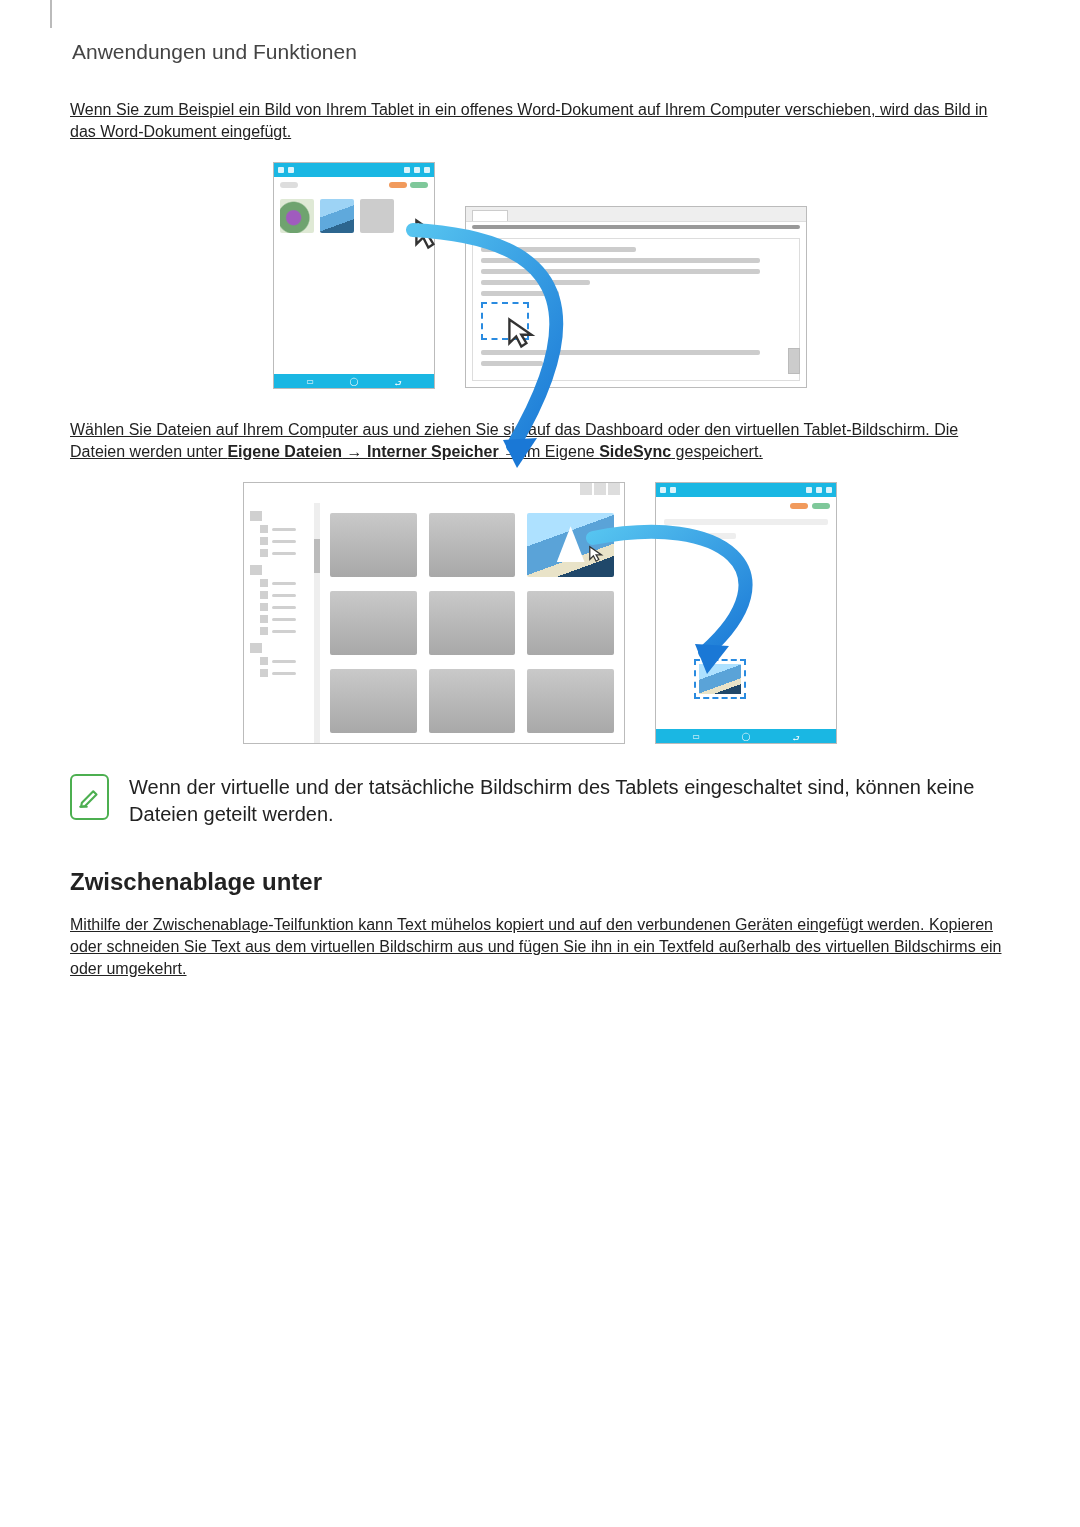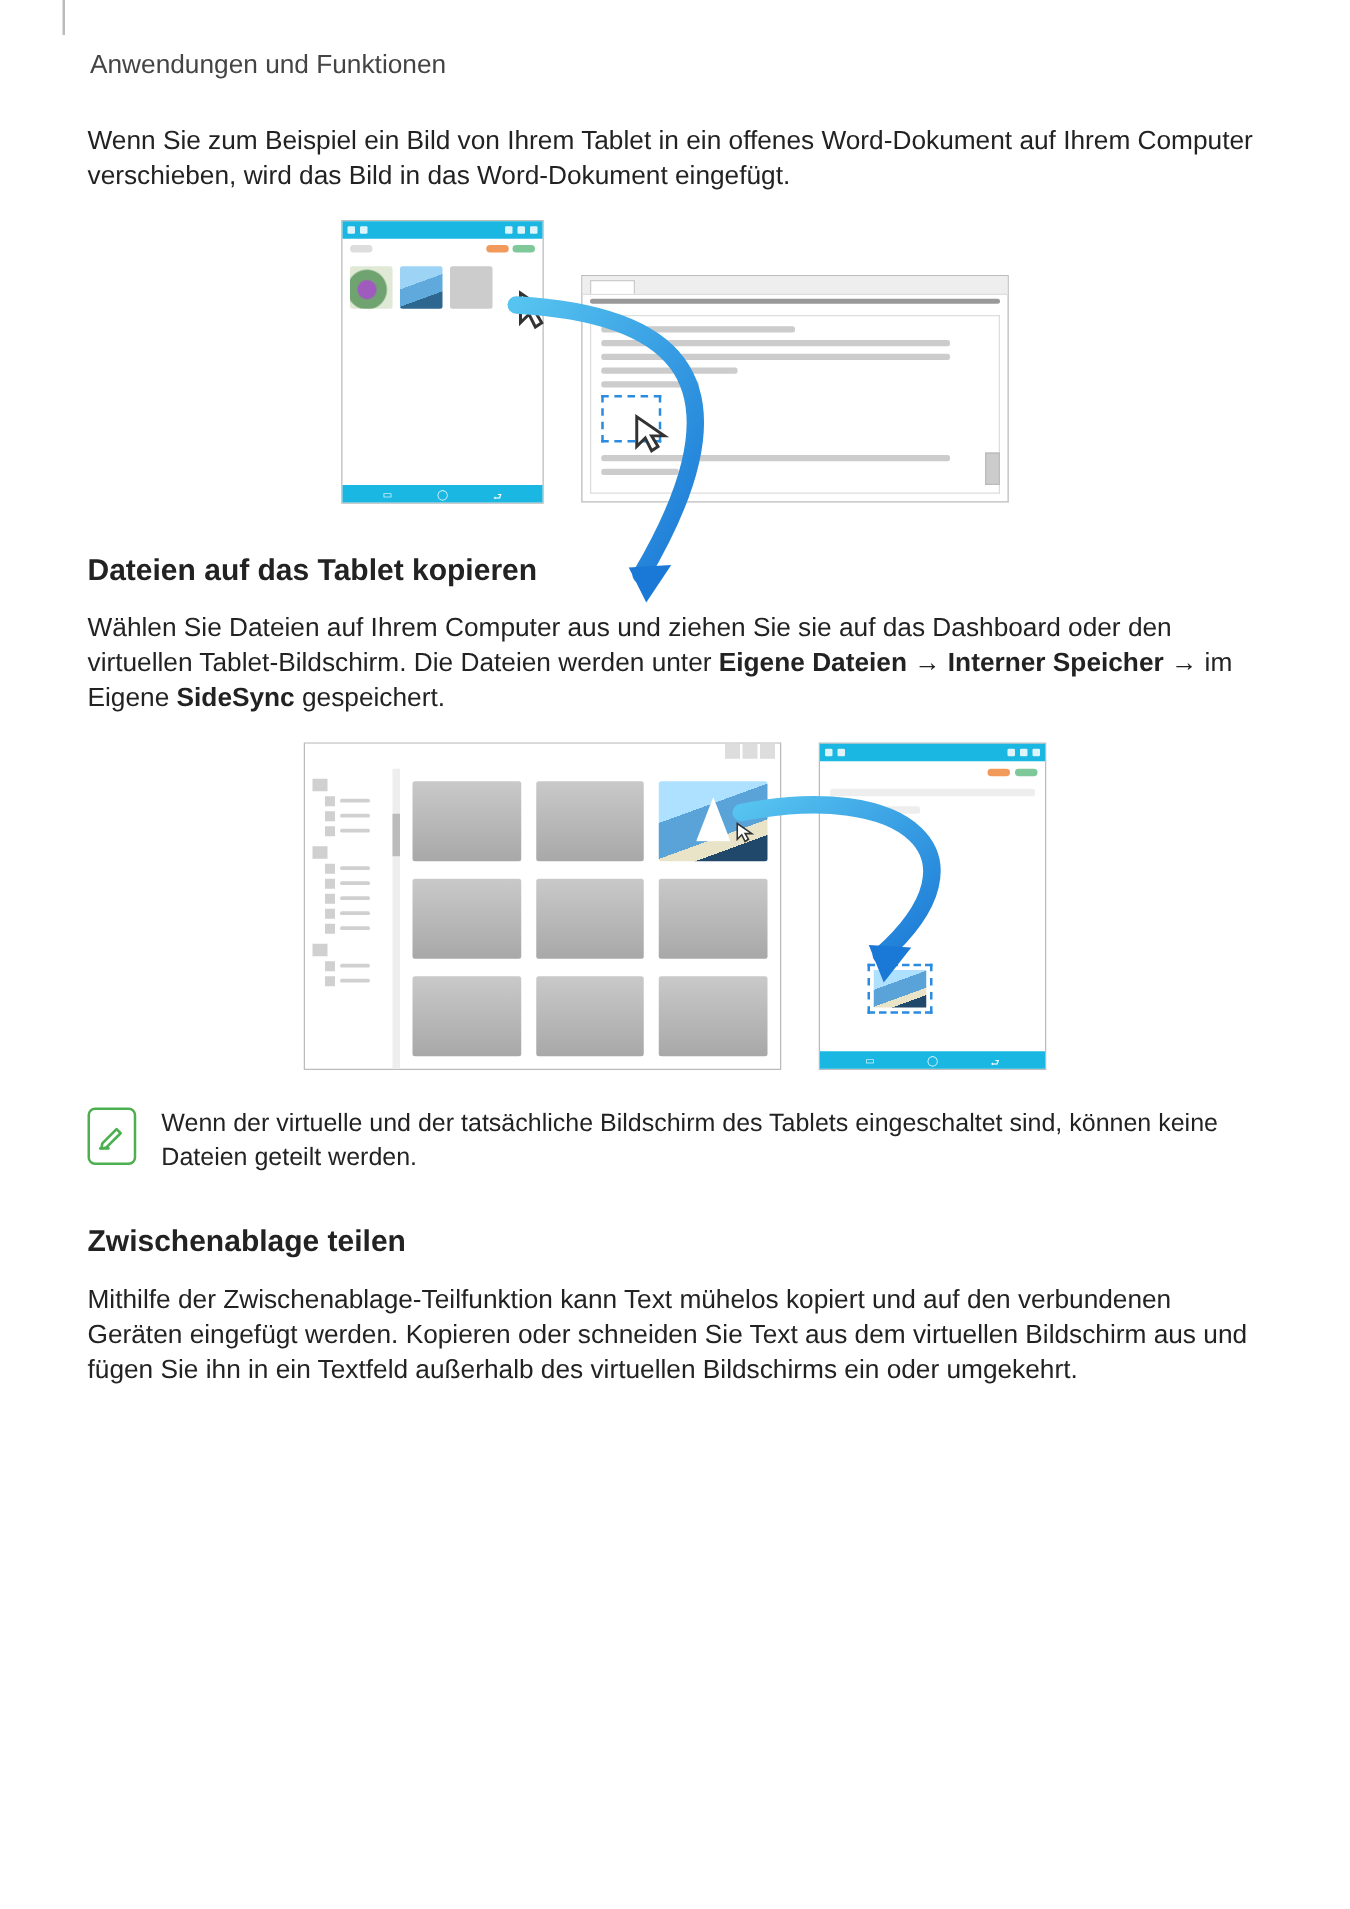--- a/index.html
+++ b/index.html
@@ -32,9 +32,10 @@
     margin-left: 2px;
   }
   .body-text {
-    font-size: 21px;
+    font-size: 16px;
     line-height: 1.35;
     margin-bottom: 20px;
+    text-decoration: underline;
   }
   h3.subheading {
     font-size: 24px;

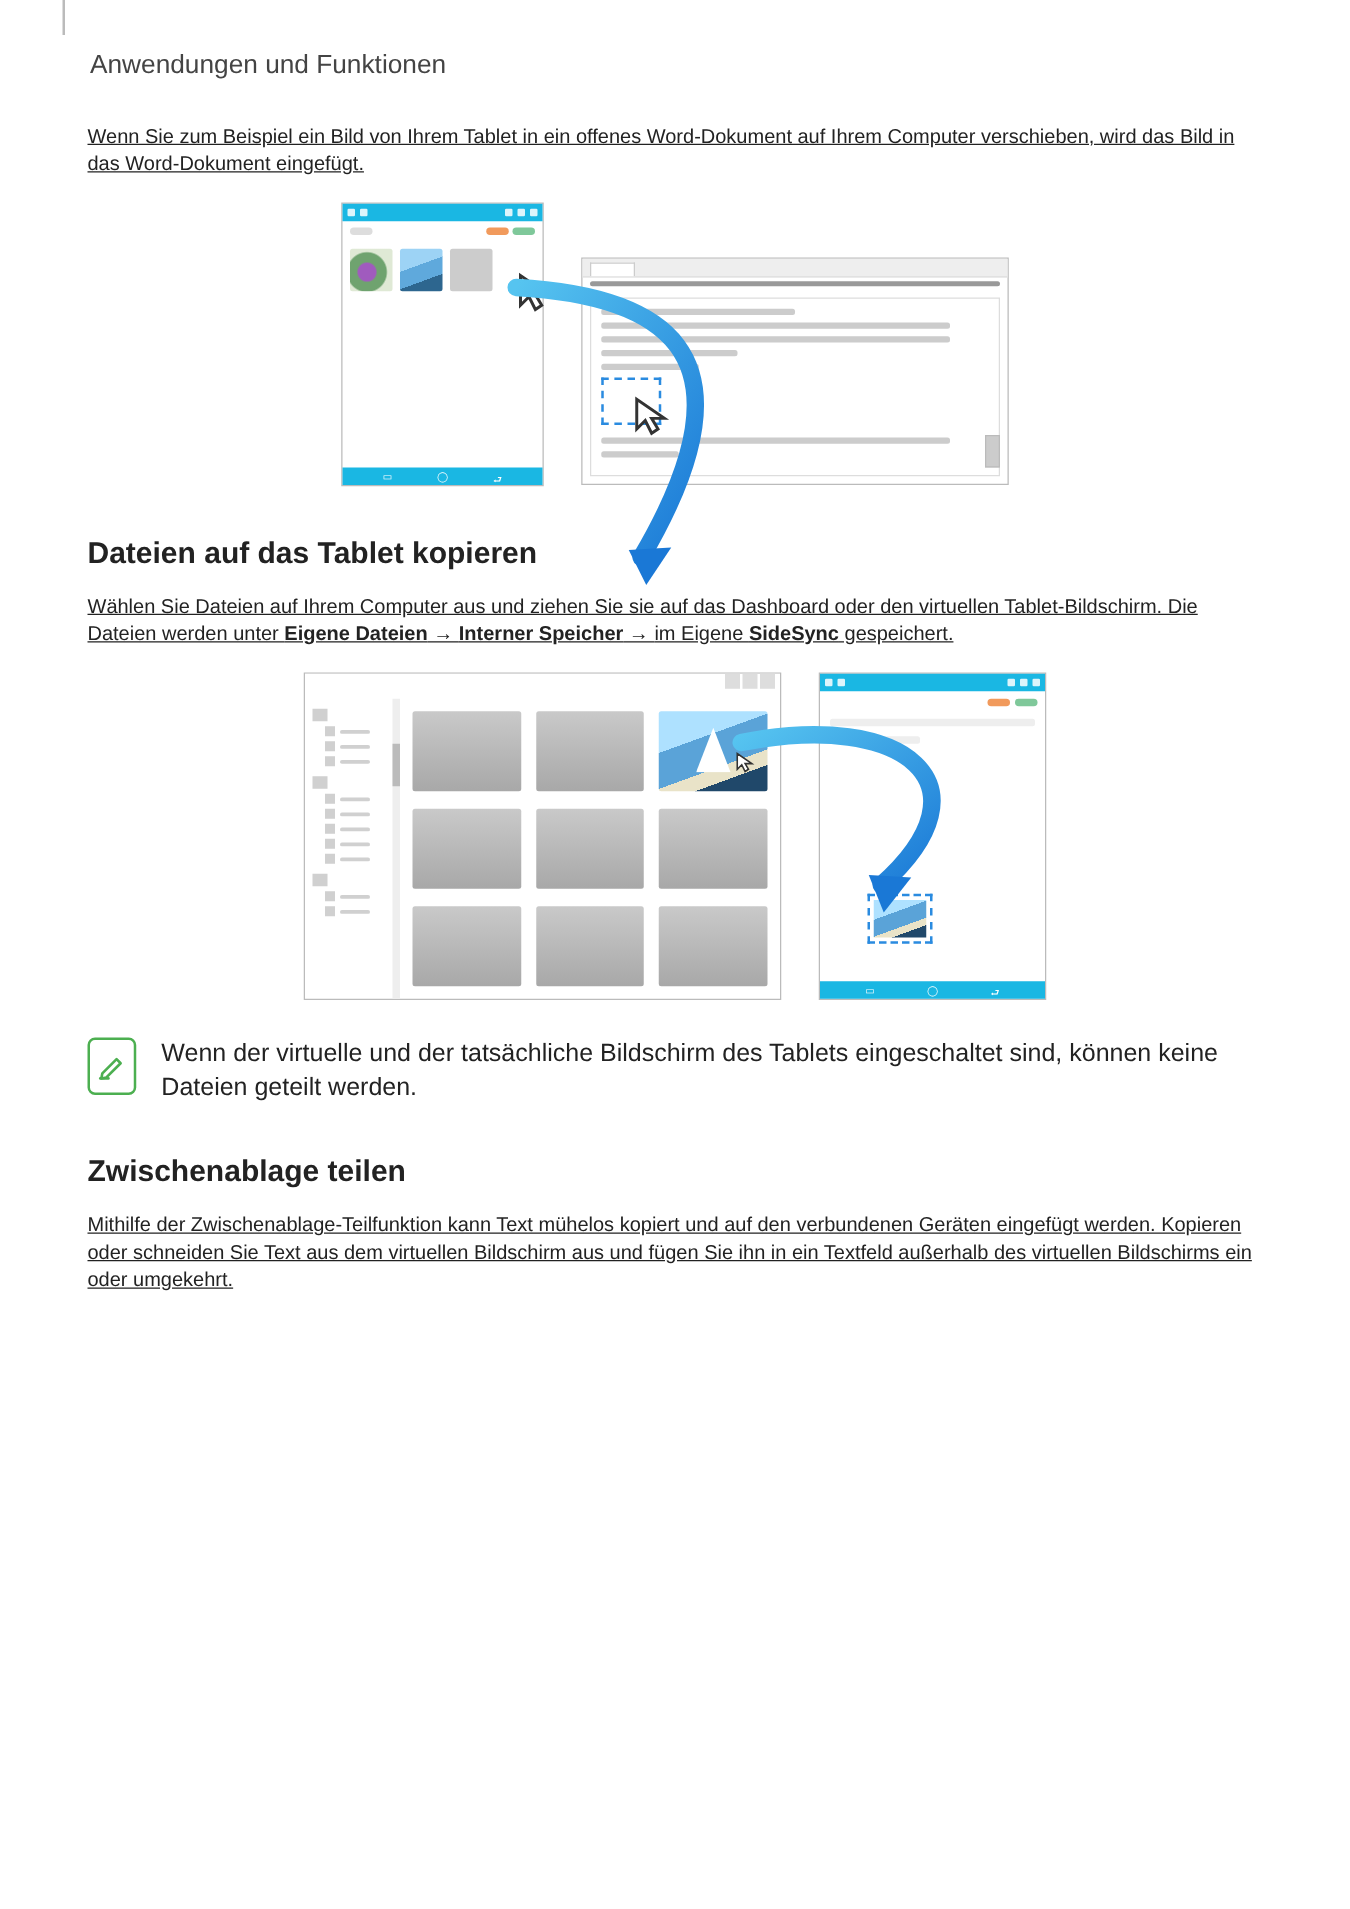--- a/index.html
+++ b/index.html
@@ -266,7 +266,6 @@
     </div>
   </div>
 
-  <h3 class="subheading">Dateien auf das Tablet kopieren</h3>
 
   <div class="body-text">
     <span>Wählen Sie Dateien auf Ihrem Computer aus und ziehen Sie sie auf das Dashboard oder den virtuellen Tablet-Bildschirm. Die Dateien werden unter </span><b>Eigene Dateien</b><span> → </span><b>Interner Speicher</b><span> → </span><span>im Eigene </span><b>SideSync</b><span> gespeichert.</span>

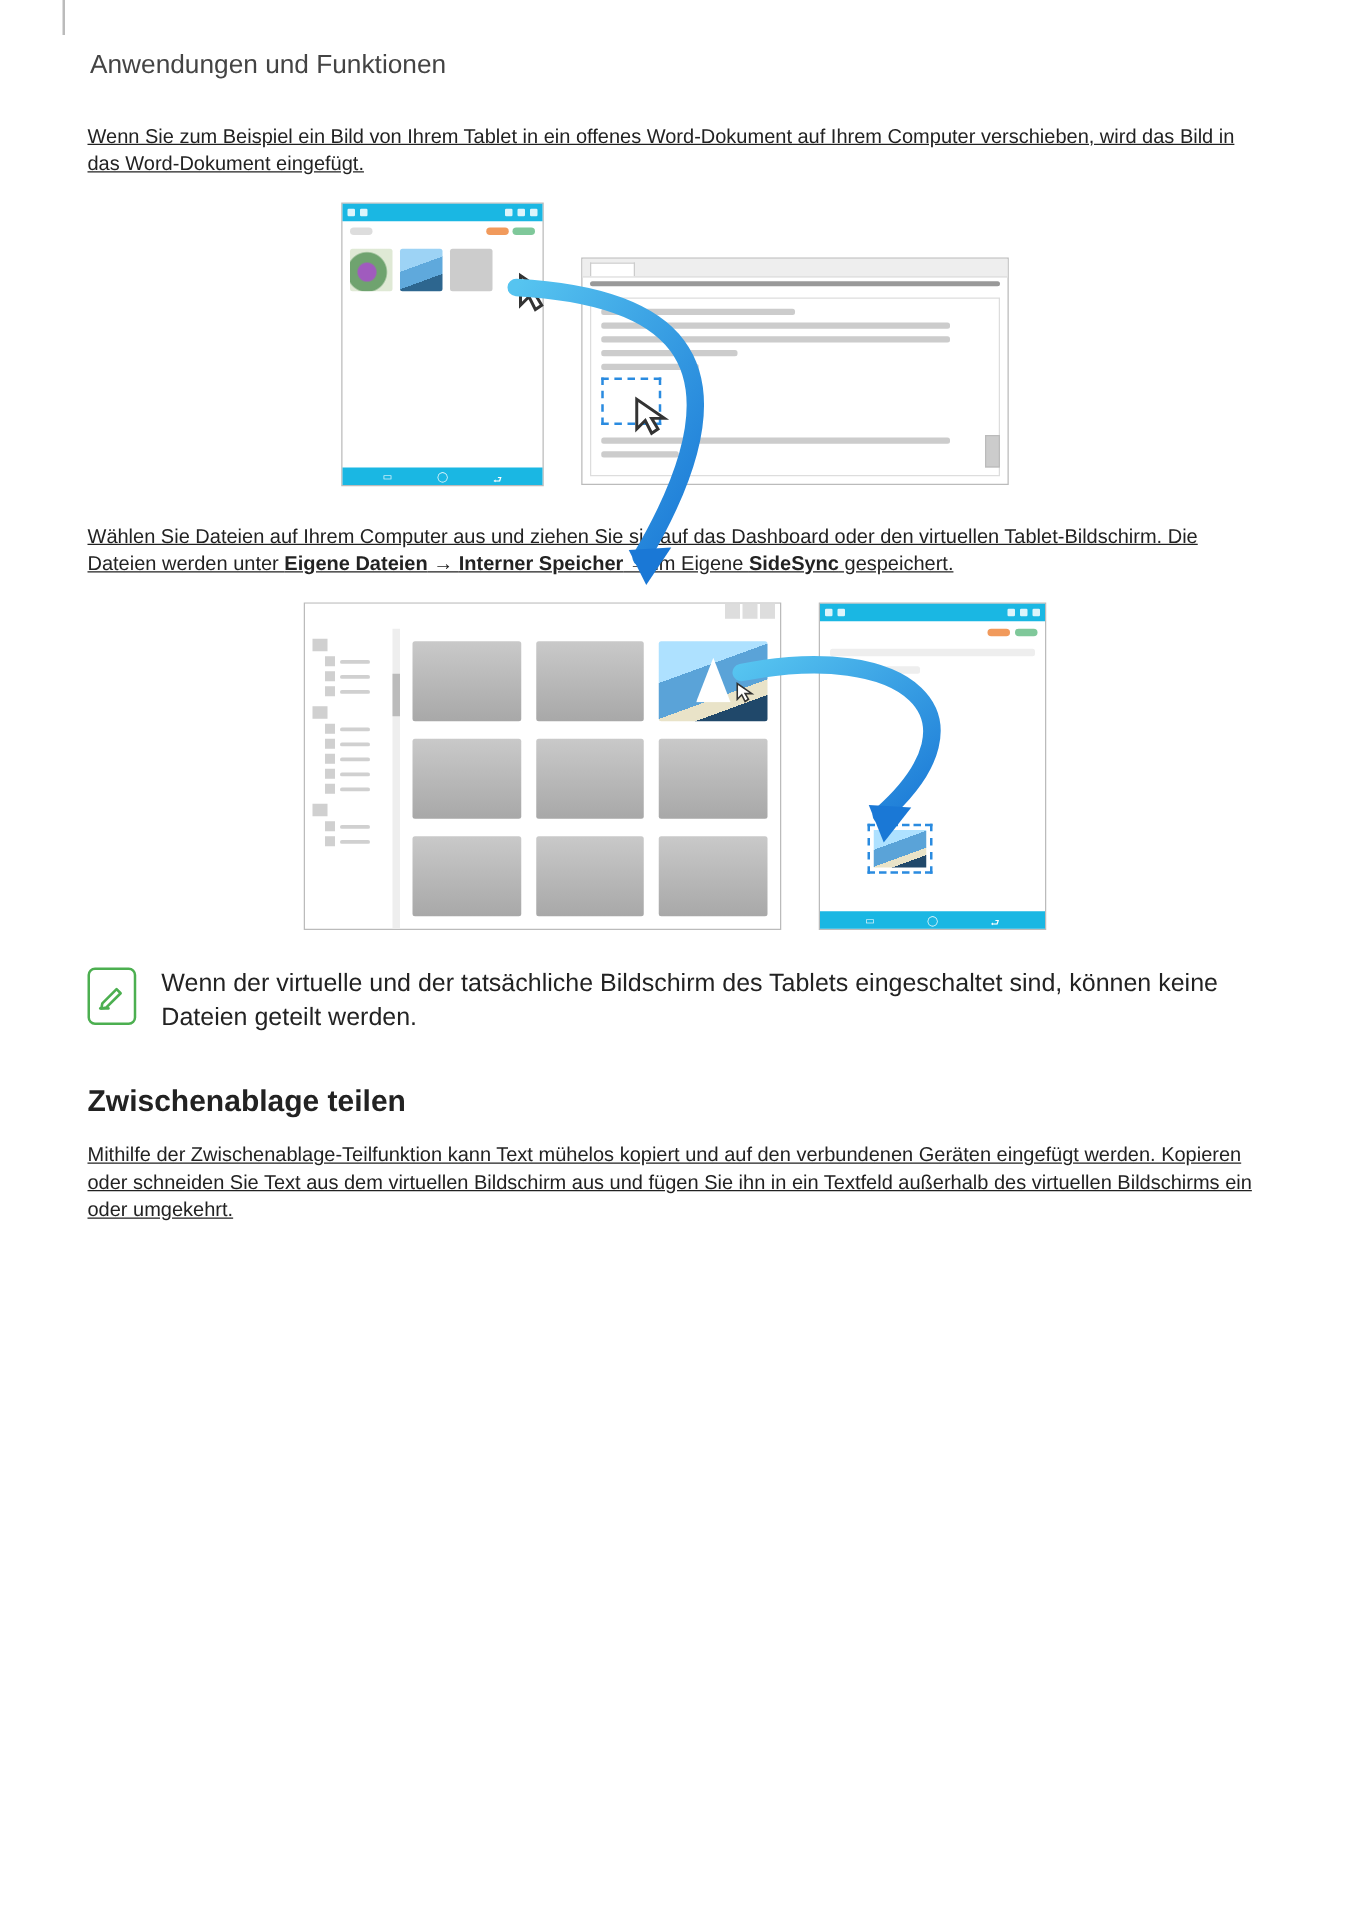--- a/index.html
+++ b/index.html
@@ -406,7 +406,7 @@
     <div class="note-text">Wenn der virtuelle und der tatsächliche Bildschirm des Tablets eingeschaltet sind, können keine Dateien geteilt werden.</div>
   </div>
 
-  <h3 class="subheading">Zwischenablage teilen</h3>
+  <h3 class="subheading">Zwischenablage unter</h3>
 
   <div class="body-text">Mithilfe der Zwischenablage-Teilfunktion kann Text mühelos kopiert und auf den verbundenen Geräten eingefügt werden. Kopieren oder schneiden Sie Text aus dem virtuellen Bildschirm aus und fügen Sie ihn in ein Textfeld außerhalb des virtuellen Bildschirms ein oder umgekehrt.</div>
 

